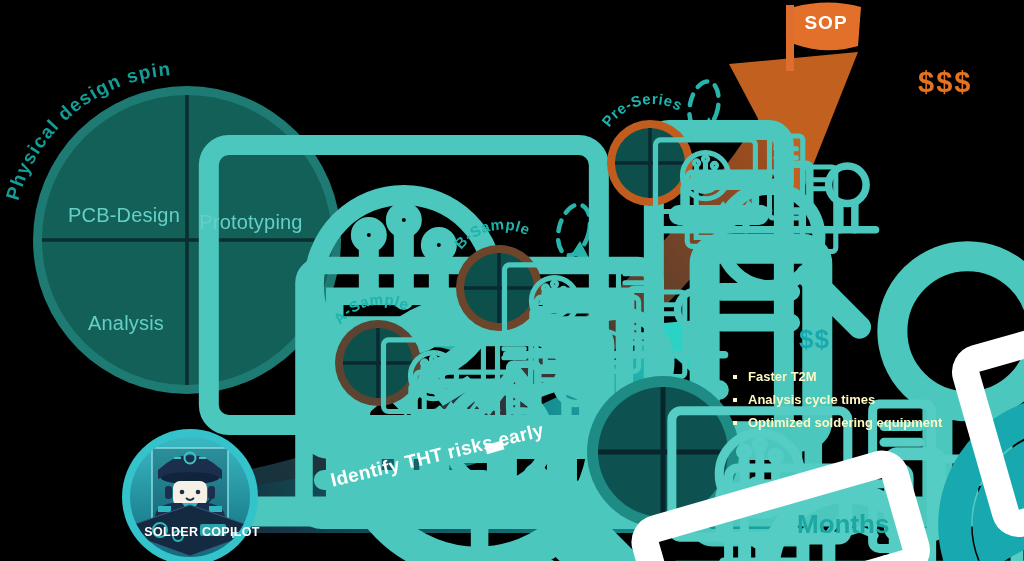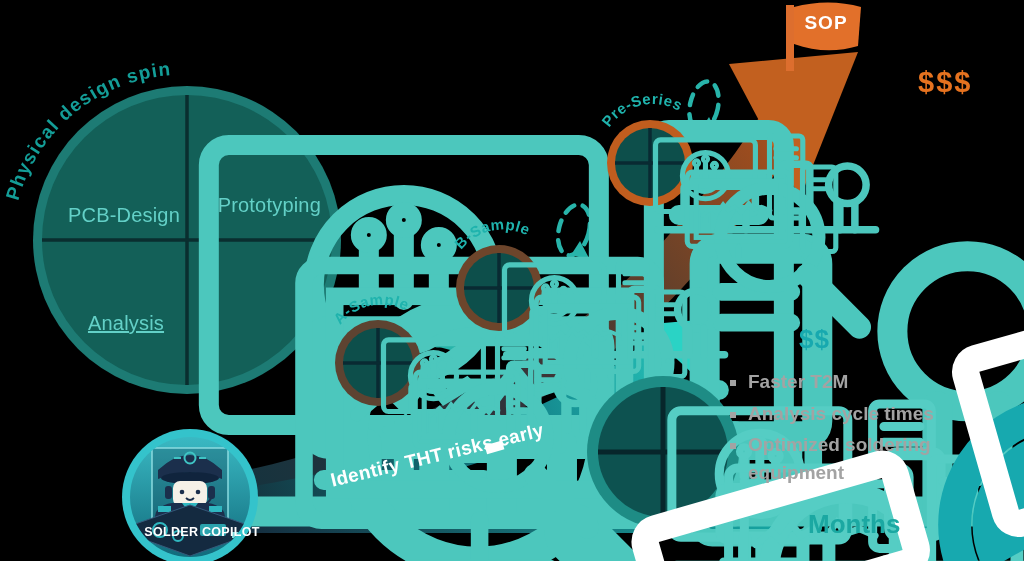--- a/index.html
+++ b/index.html
@@ -268,7 +268,7 @@
 </svg>
 
 <div class="ovl quad-label" style="left:54px; top:204px;">PCB-Design</div>
-<div class="ovl quad-label" style="left:181px; top:194px;text-align:right;">Prototyping</div>
+<div class="ovl quad-label" style="left:181px; top:211px;">Prototyping</div>
 <div class="ovl quad-label" style="left:56px; top:312px;text-decoration:underline;">Analysis</div>
 
 <div class="ovl sop-label">SOP</div>

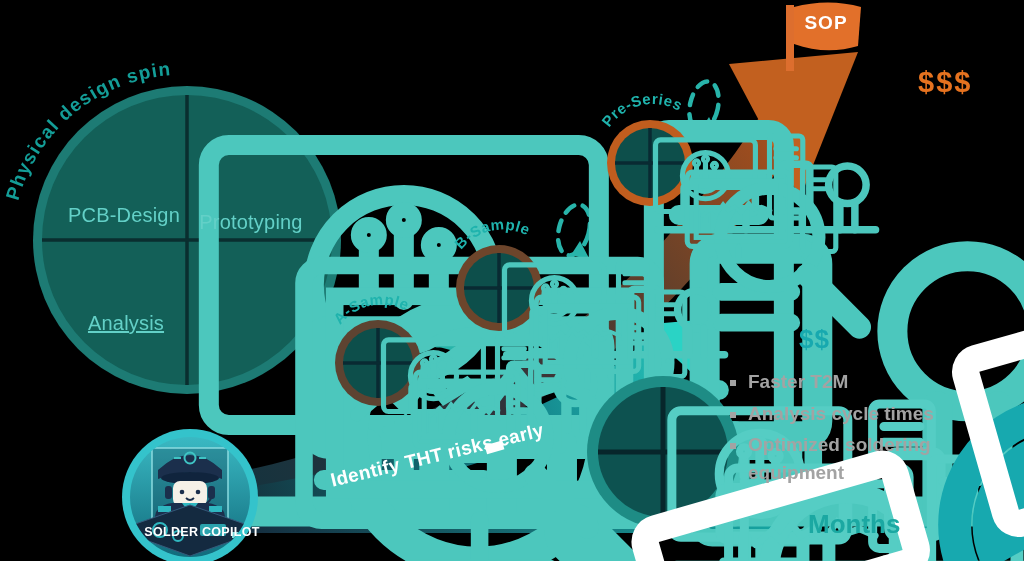--- a/index.html
+++ b/index.html
@@ -269,7 +269,7 @@
 
 <div class="ovl quad-label" style="left:54px; top:204px;">PCB-Design</div>
 <div class="ovl quad-label" style="left:181px; top:211px;">Prototyping</div>
-<div class="ovl quad-label" style="left:56px; top:312px;text-decoration:underline;">Analysis</div>
+<div class="ovl quad-label" style="left:56px; top:312px;">Analysis</div>
 
 <div class="ovl sop-label">SOP</div>
 

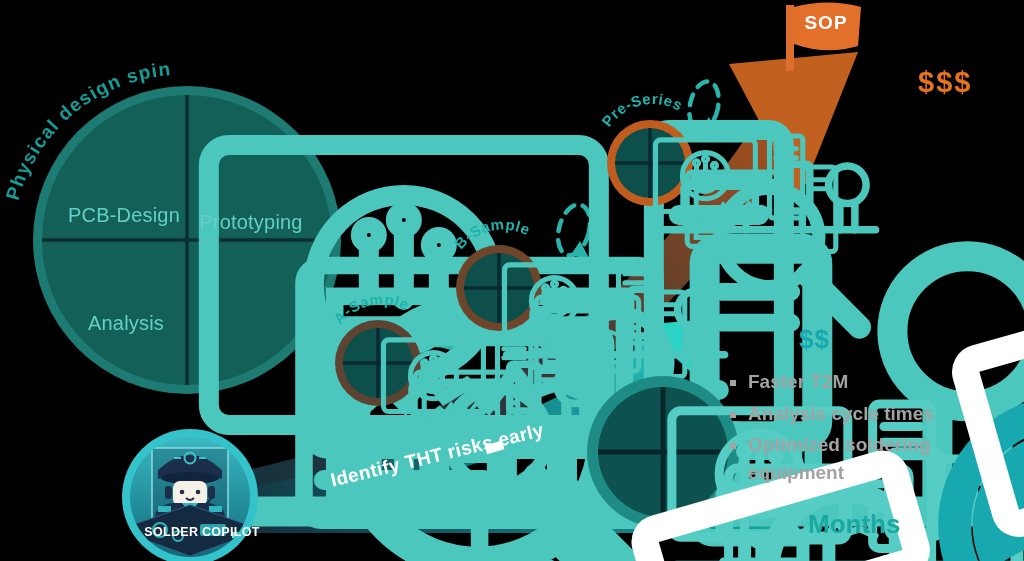--- a/index.html
+++ b/index.html
@@ -20,7 +20,7 @@
     color:#e5721f; font-size:17.5px; font-weight:800; line-height:1.3;}
   .dollars-teal{left:799px; top:324px; color:#17a9af; font-size:26px; font-weight:800; letter-spacing:1px;}
   .benefits{left:722px; top:368px; width:228px; white-space:normal;
-    color:#a3a3a3; font-size:19px; font-weight:800; line-height:1.45;
+    color:#fef9c3; font-size:13px; font-weight:800; line-height:1.45;
     list-style:square; padding-left:26px; margin:0;}
   .benefits li{margin-bottom:4px;}
   .tht-note{left:331px; top:470px; color:#fff; font-size:19px; font-weight:800;

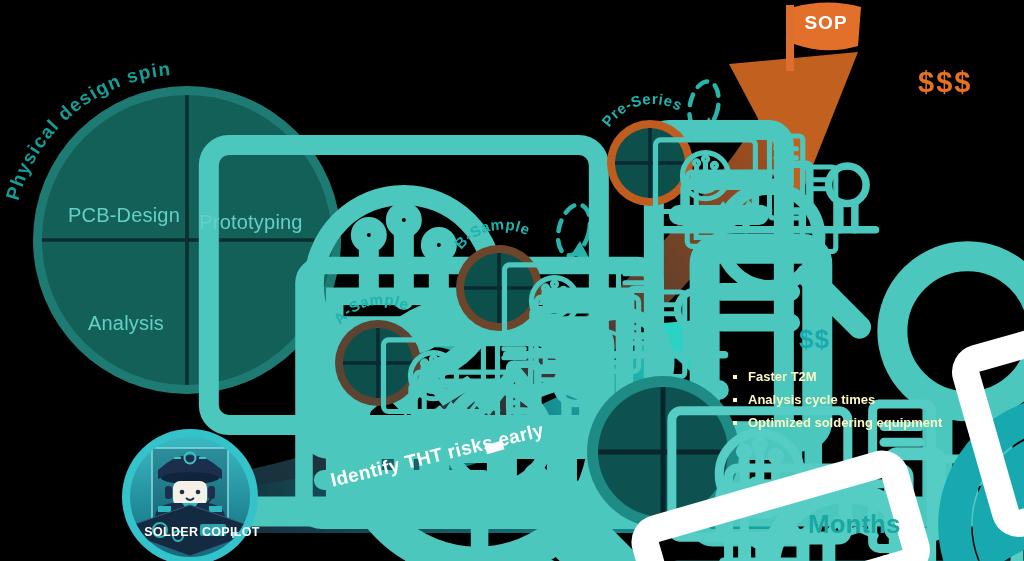--- a/index.html
+++ b/index.html
@@ -25,7 +25,7 @@
   .benefits li{margin-bottom:4px;}
   .tht-note{left:331px; top:470px; color:#fff; font-size:19px; font-weight:800;
     letter-spacing:.4px; transform:rotate(-13.5deg); transform-origin:left center;}
-  .months-label{left:797px; top:509px; color:#1ba8a2; font-size:26px; font-weight:800;margin-left:11px;}
+  .months-label{left:797px; top:509px; color:#1ba8a2; font-size:26px; font-weight:800;}
   .mascot-label{left:135px; top:525px; width:134px; text-align:center;
     color:#fff; font-size:12.5px; font-weight:800; letter-spacing:.3px;}
 </style>

